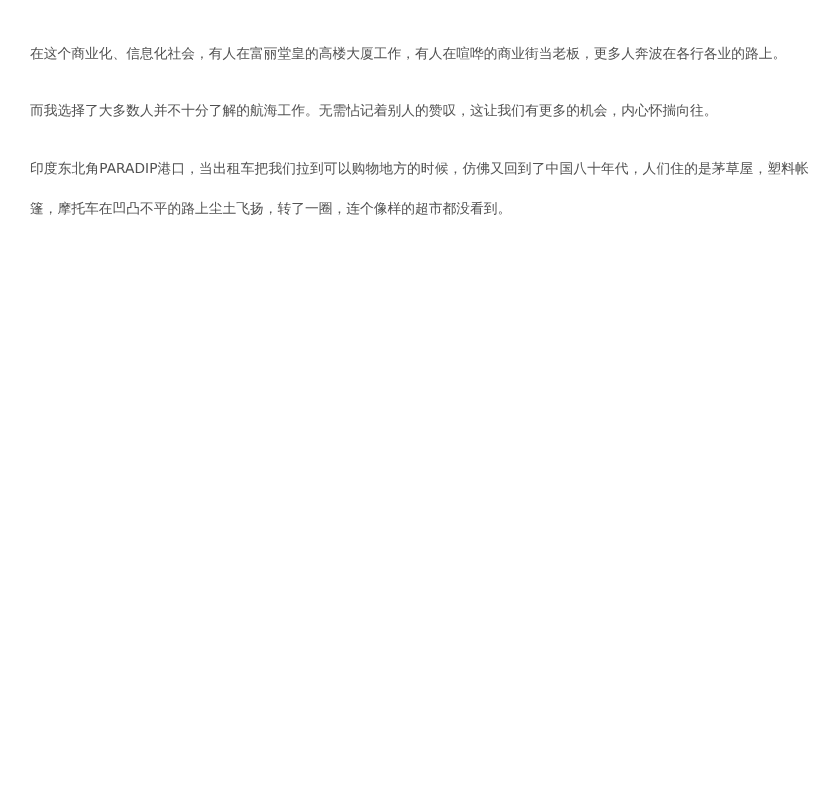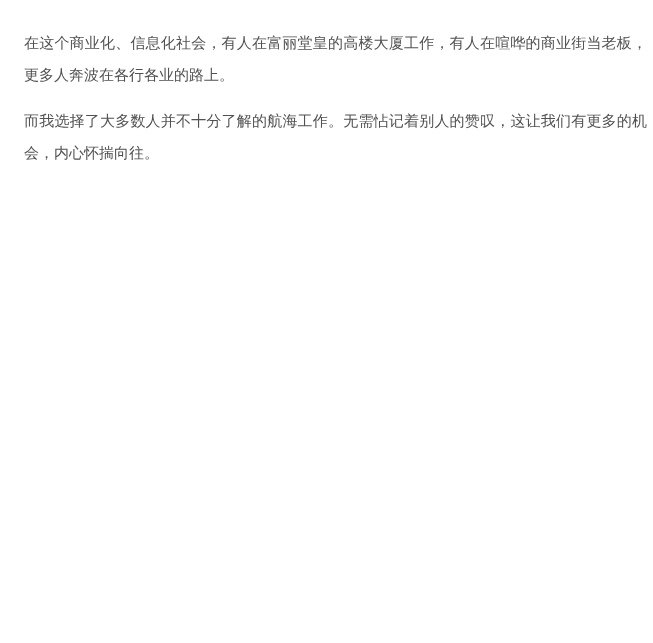--- a/index.html
+++ b/index.html
@@ -19,7 +19,7 @@
     padding: 13px 6px 10px 24px;
   }
   .para {
-    font-size: 15px;
+    font-size: 11px;
     line-height: 32px;
     color: #515151;
     margin: 14px 0;

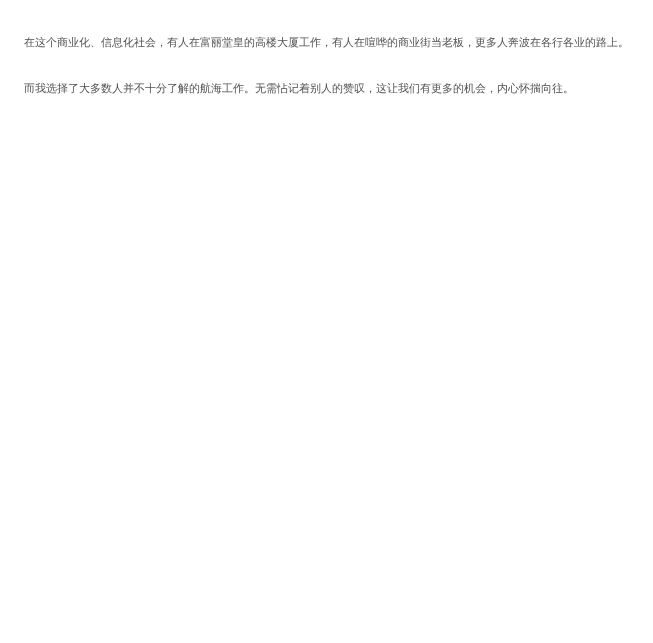--- a/index.html
+++ b/index.html
@@ -34,6 +34,7 @@
 <main class="article">
   <p class="para">在这个商业化、信息化社会，有人在富丽堂皇的高楼大厦工作，有人在喧哗的商业街当老板，更多人奔波在各行各业的路上。</p>
   <p class="para">而我选择了大多数人并不十分了解的航海工作。无需怗记着别人的赞叹，这让我们有更多的机会，内心怀揣向往。</p>
+  <p class="para">印度东北角PARADIP港口，当出租车把我们拉到可以购物地方的时候，仿佛又回到了中国八十年代，人们住的是茅草屋，塑料帐篷，摩托车在凹凸不平的路上尘土飞扬，转了一圈，连个像样的超市都没看到。</p>
 </main>
 
 </body></html>

